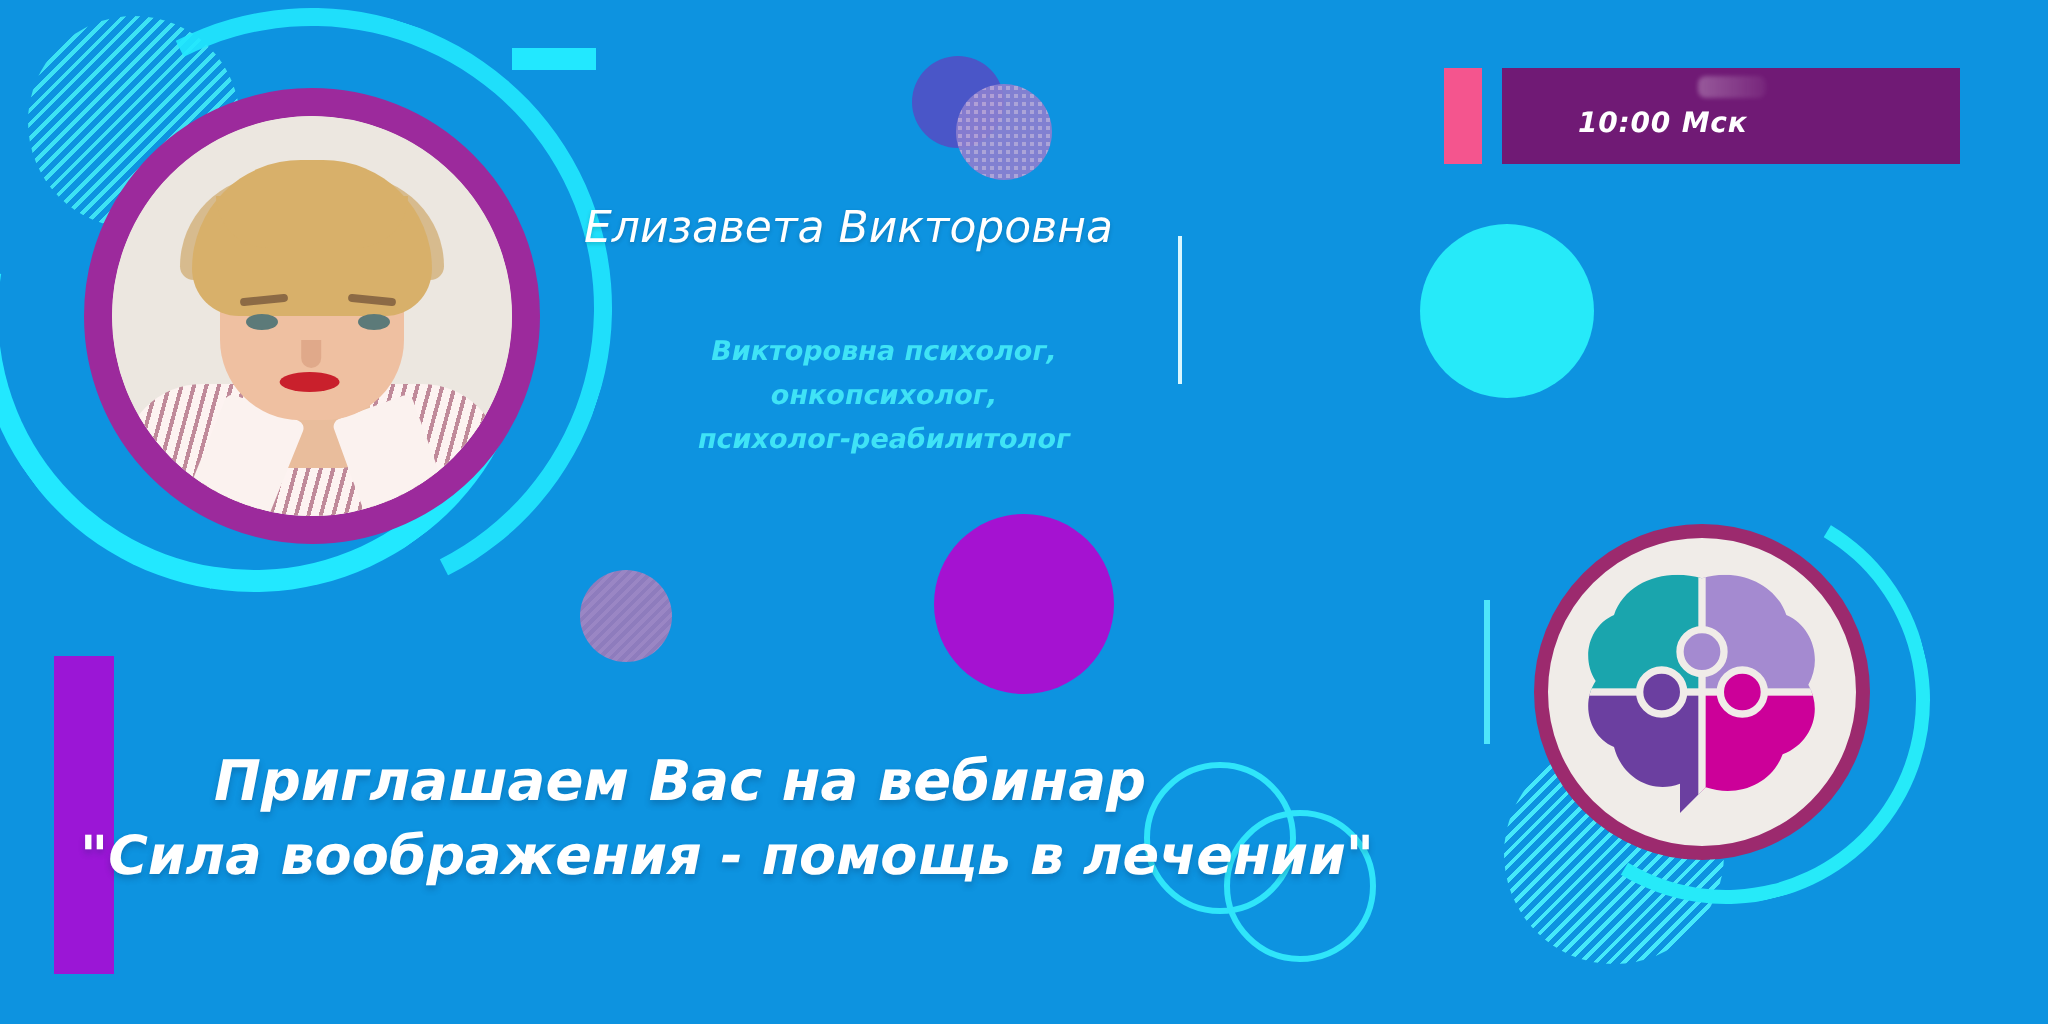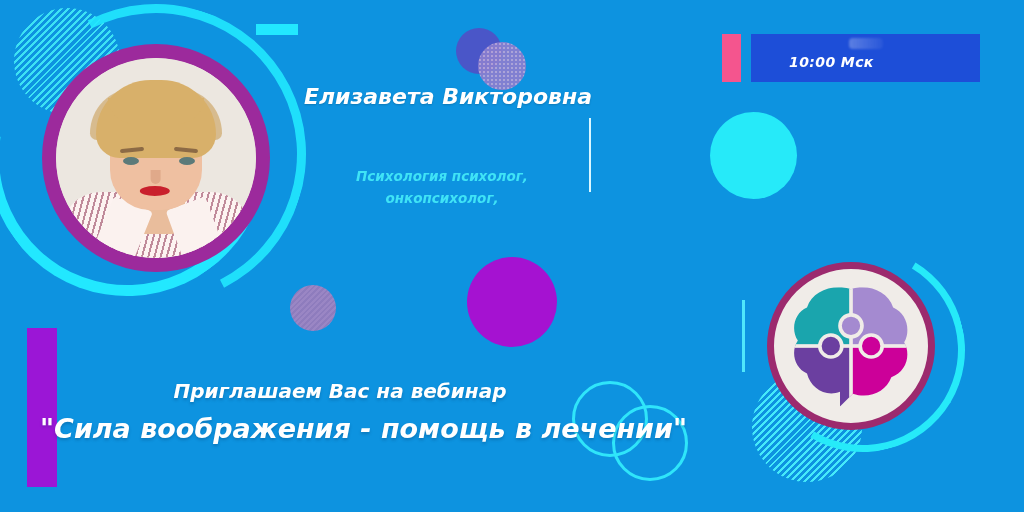--- a/index.html
+++ b/index.html
@@ -135,7 +135,7 @@
   .time-badge {
     position: absolute;
     left: 751px; top: 34px; width: 229px; height: 48px;
-    background: #1d4ed8;
+    background: #701a75;
     display: flex; align-items: center;
   }
   .time-badge .smudge {

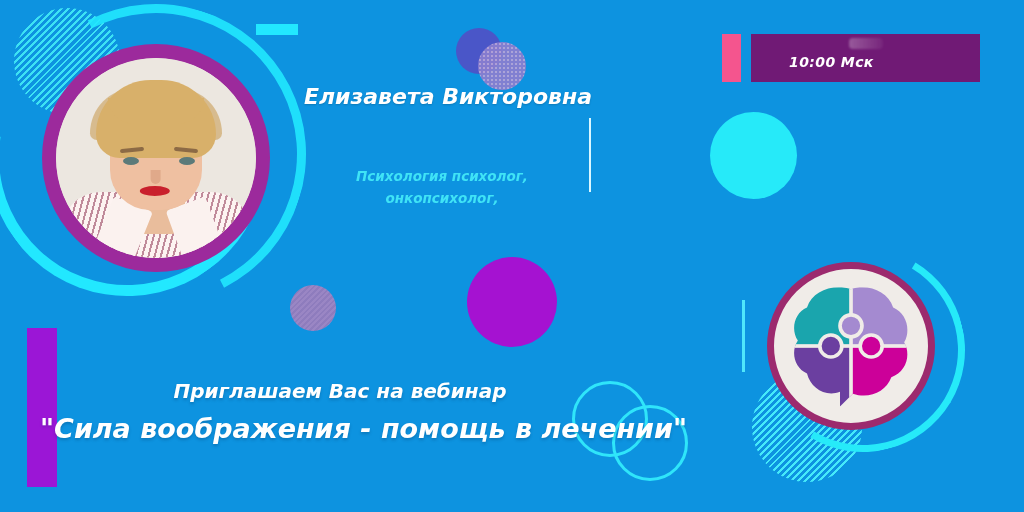--- a/index.html
+++ b/index.html
@@ -209,11 +209,11 @@
   
   .speaker-name {
     position: absolute;
-    left: 292px; top: 82px; width: 300px;
-    text-align: right;
+    left: 292px; top: 100px; width: 300px;
+    text-align: left;
     color: #ffffff;
     font-size: 22px;
-    font-weight: bold;
+    font-weight: normal;
     font-style: italic;
     line-height: 30px;
     text-shadow: 0 1px 2px rgba(0,0,0,.18);

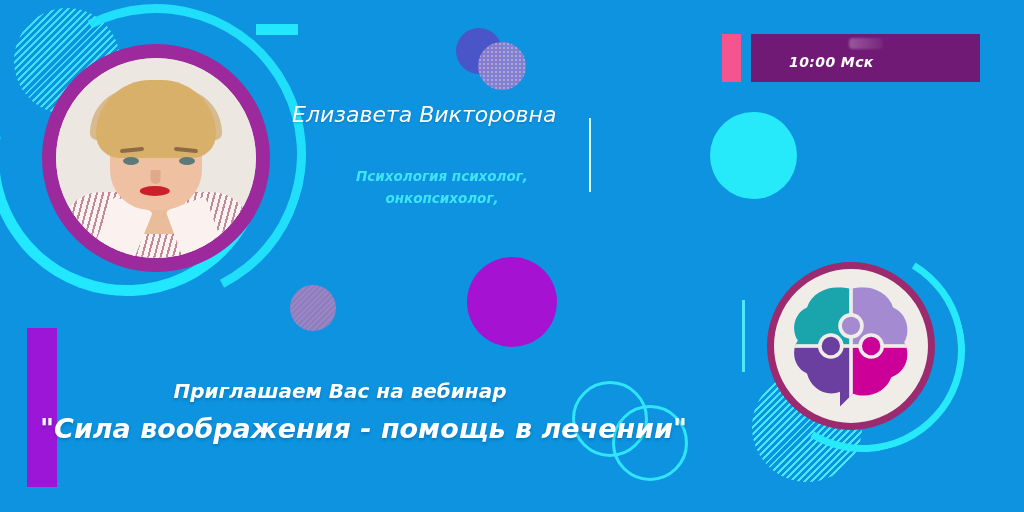--- a/index.html
+++ b/index.html
@@ -280,7 +280,7 @@
   </div>
 
   <div class="speaker-role">
-    <span>Психология психолог,</span><br>
+    <span>Викторовна психолог,</span><br>
     <span>онкопсихолог,</span><br>
   </div>
 

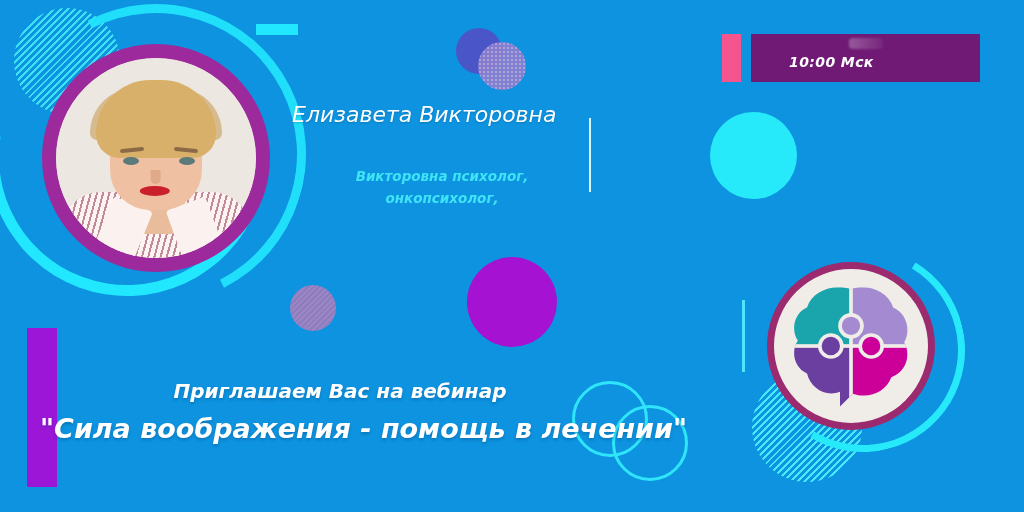--- a/index.html
+++ b/index.html
@@ -282,6 +282,7 @@
   <div class="speaker-role">
     <span>Викторовна психолог,</span><br>
     <span>онкопсихолог,</span><br>
+    <span>психолог-реабилитолог</span>
   </div>
 
   <div class="deco vline-1"></div>

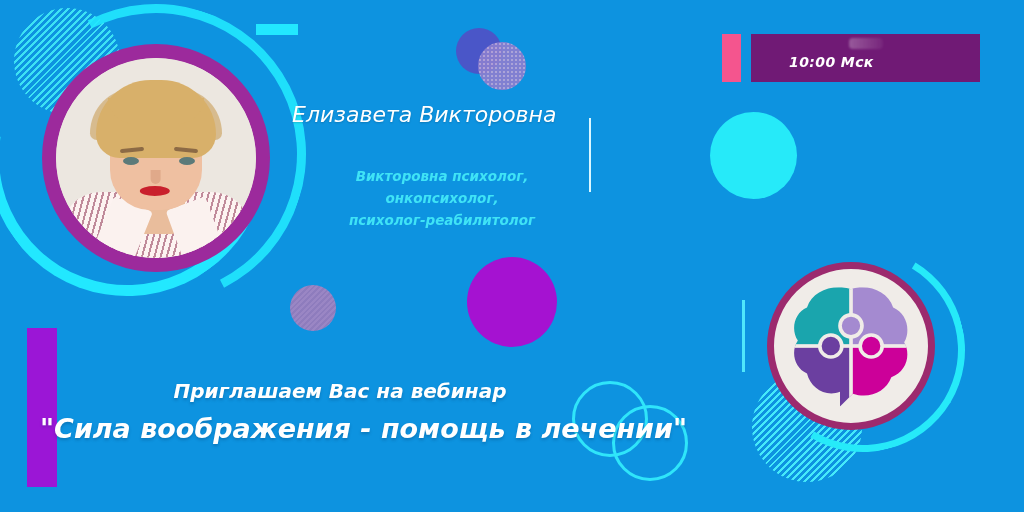--- a/index.html
+++ b/index.html
@@ -238,7 +238,7 @@
     line-height: 38px;
     text-shadow: 0 2px 3px rgba(0,40,80,.25);
   }
-  .headline .l1 { font-size: 20px; display:block;text-align:center; }
+  .headline .l1 { font-size: 28px; display:block;text-align:center; }
   .headline .l2 { font-size: 27px; display:block; }
   .headline .l3 { font-size: 27px; display:block; white-space: nowrap; }
 </style>

